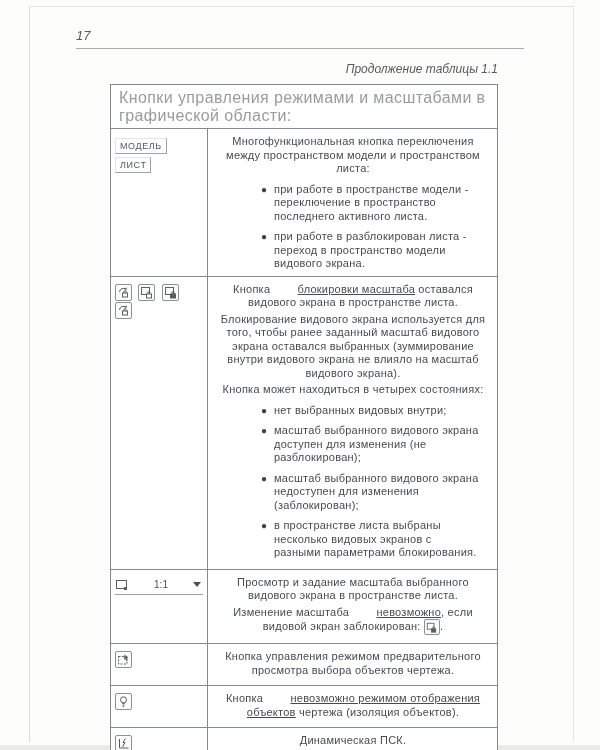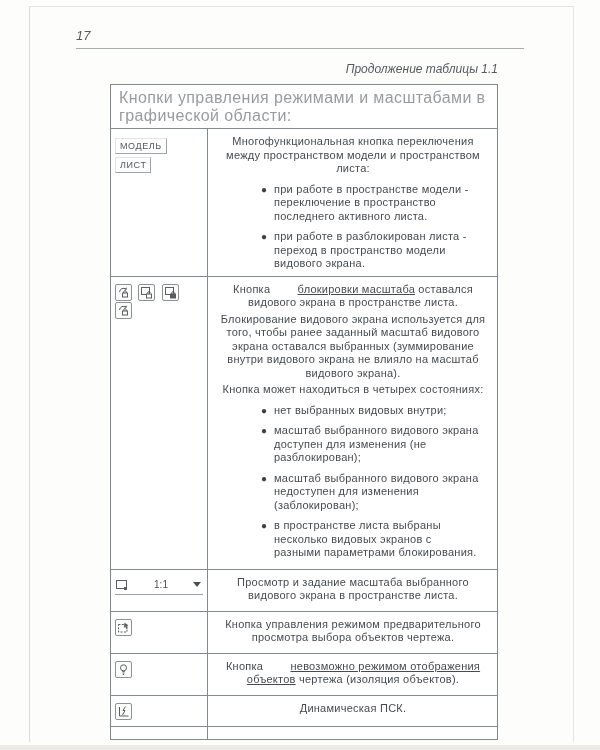--- a/index.html
+++ b/index.html
@@ -192,6 +192,13 @@
     </div>
     <div class="cr">
       <p>Просмотр и задание масштаба выбранного видового экрана в пространстве листа.</p>
+      <p><span>Изменение масштаба </span><span class="u">невозможно</span><span>, если видовой экран заблокирован: </span><span class="inline-tool">
+            <svg width="11" height="11" viewBox="0 0 13 13">
+              <rect x="1.5" y="1.5" width="8" height="7" fill="none" stroke="#5a5e62"></rect>
+              <rect x="6.5" y="8" width="5" height="4" fill="#5a5e62" stroke="#5a5e62"></rect>
+              <path d="M7.8 8V6.8a1.2 1.2 0 0 1 2.4 0V8" fill="none" stroke="#5a5e62"></path>
+            </svg>
+          </span><span>.</span></p>
     </div>
   </div>
 

